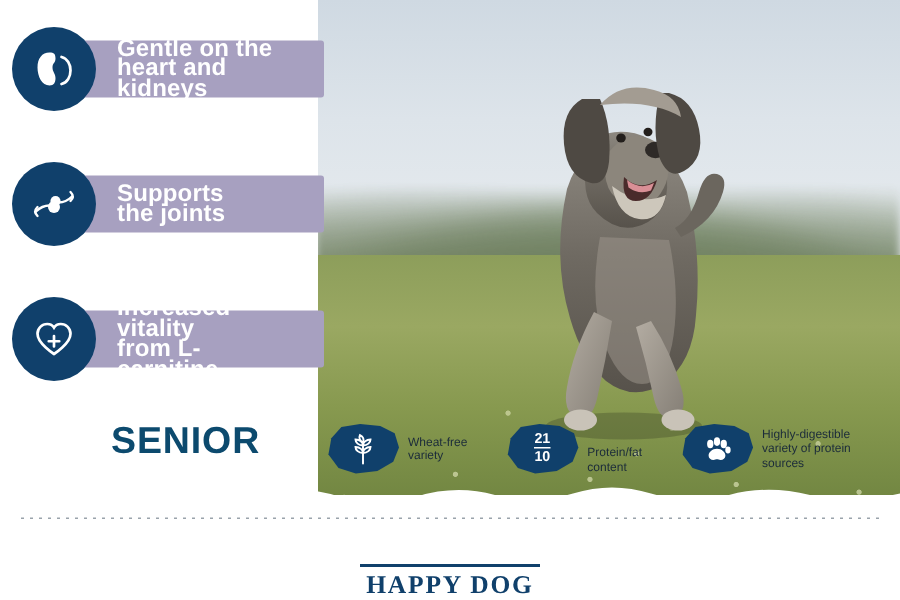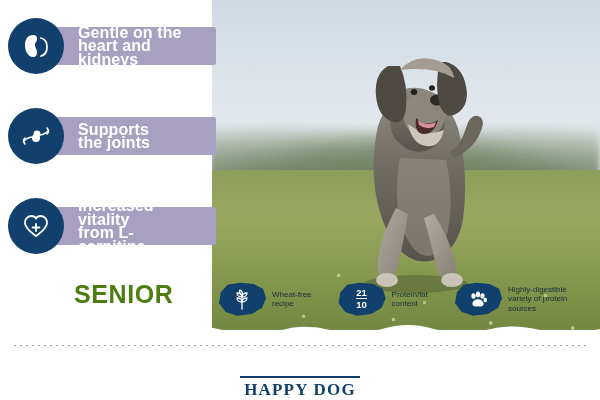--- a/index.html
+++ b/index.html
@@ -85,7 +85,7 @@
   }
   .senior{
     position:absolute;left:74px;top:280px;
-    color:#4d7c0f;font-size:25px;font-weight:bold;letter-spacing:.6px;
+    color:#0c4a6e;font-size:25px;font-weight:bold;letter-spacing:.6px;
   }
 
   

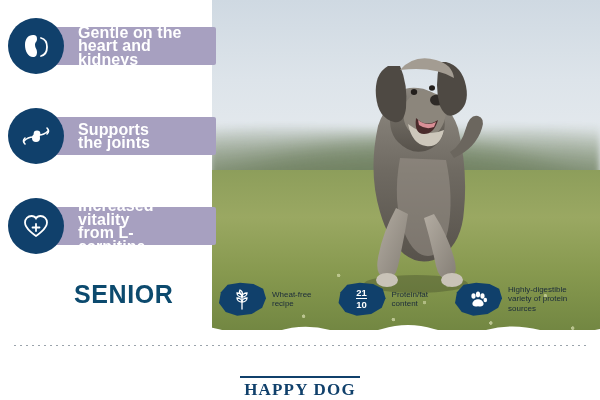--- a/index.html
+++ b/index.html
@@ -109,7 +109,7 @@
     margin-left:6px;color:#1b2b3a;font-size:8px;line-height:9.5px;max-width:82px;
   }
   #b1{margin-left:4px;}
-  #b2{margin-left:26px;}
+  #b2{margin-left:26px;align-items:flex-end;}
   #b3{margin-left:26px;}
 
   

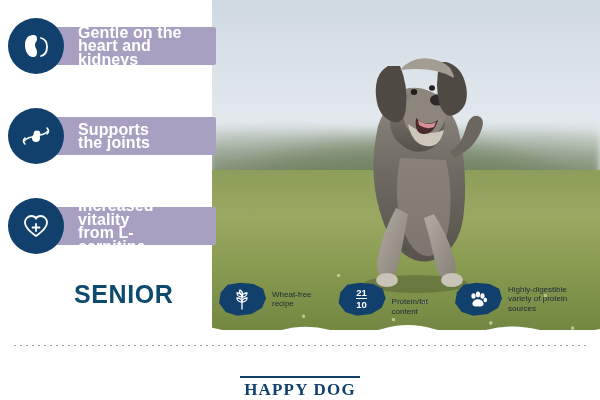--- a/index.html
+++ b/index.html
@@ -264,7 +264,7 @@
       </div>
       <div class="btext">
         <span>Wheat-free</span><br>
-        <span>recipe</span>
+        <span>variety</span>
       </div>
     </div>
 

